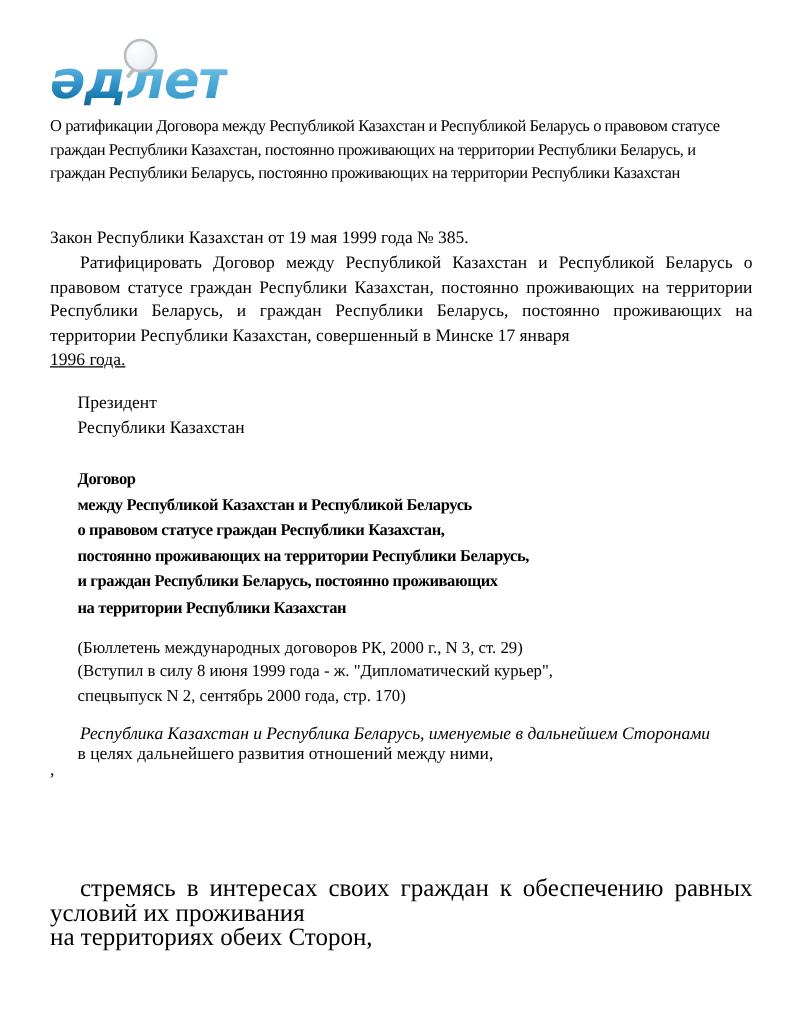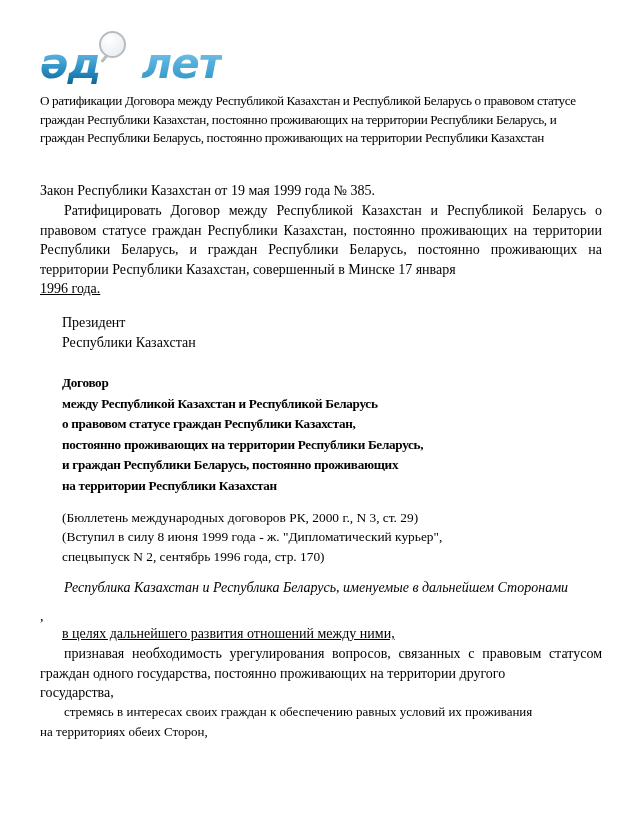--- a/index.html
+++ b/index.html
@@ -32,7 +32,6 @@
     display: flex;
     align-items: flex-end;
     user-select: none;
-    gap: 40px;
   }
   .logo-word {
     position: relative;

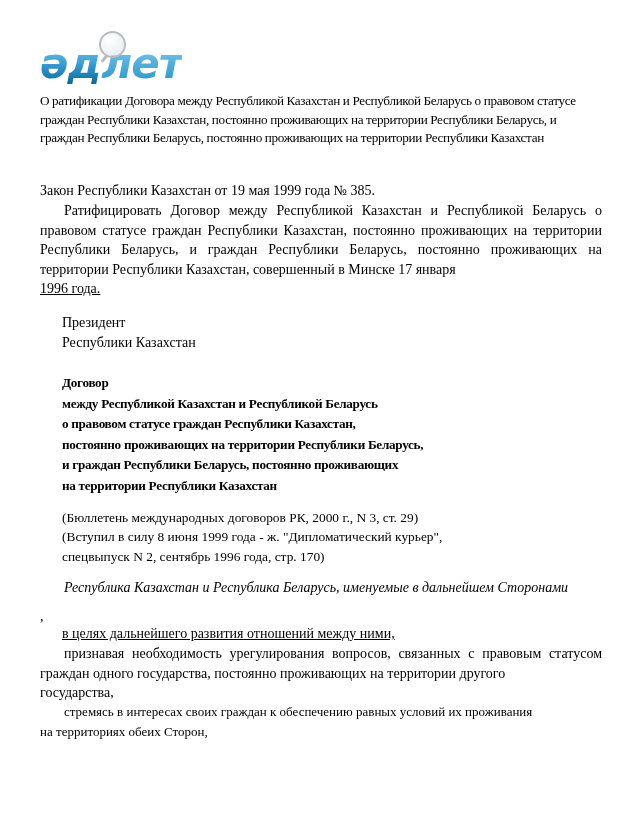--- a/index.html
+++ b/index.html
@@ -244,7 +244,7 @@
   <div class="bulletin">
     <div>(Бюллетень международных договоров РК, 2000 г., N 3, ст. 29)</div>
     <div>(Вступил в силу 8 июня 1999 года - ж. "Дипломатический курьер",</div>
-    <div>спецвыпуск N 2, сентябрь 1996 года, стр. 170)</div>
+    <div>спецвыпуск N 2, сентябрь 2000 года, стр. 170)</div>
   </div>
 
   <div class="preamble-lead">Республика Казахстан и Республика Беларусь, именуемые в дальнейшем Сторонами</div>

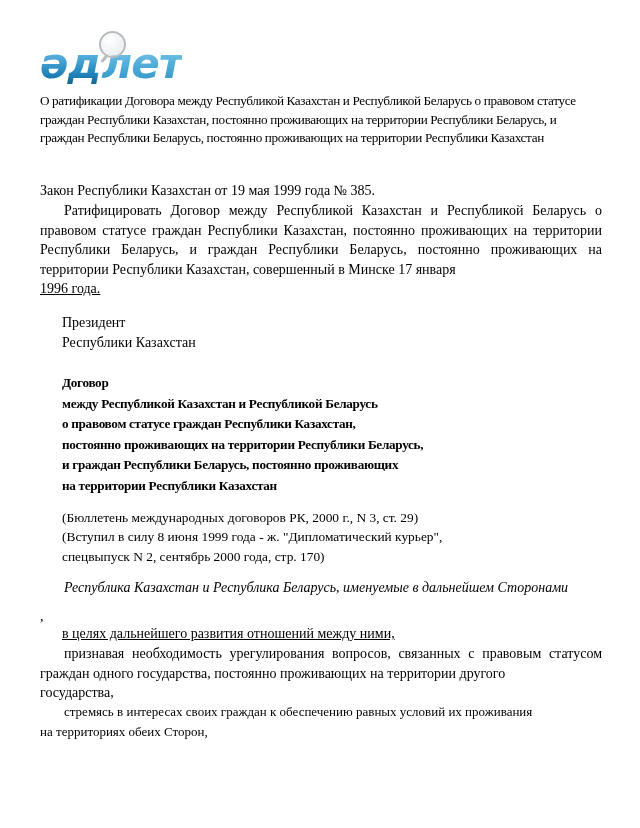--- a/index.html
+++ b/index.html
@@ -170,11 +170,10 @@
   .preamble-a {
     position: absolute;
     left: 62px;
-    top: 624px;
+    top: 594px;
     width: 540px;
     font-size: 14px;
     line-height: 19.5px;
-    text-decoration: underline;
   }
 
   .preamble-b {

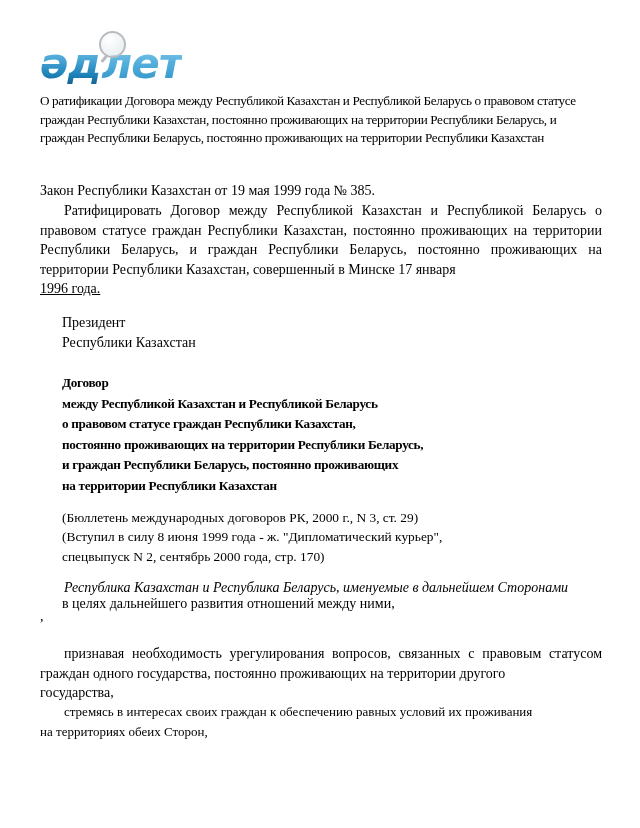--- a/index.html
+++ b/index.html
@@ -252,10 +252,6 @@
 
   <div class="preamble-a">в целях дальнейшего развития отношений между ними,</div>
 
-  <div class="preamble-b">
-    <span>признавая необходимость урегулирования вопросов, связанных с правовым статусом граждан одного государства, постоянно проживающих на территории другого</span>
-    <span class="tail">государства,</span>
-  </div>
 
   <div class="preamble-c">
     <span>стремясь в интересах своих граждан к обеспечению равных условий их проживания</span>

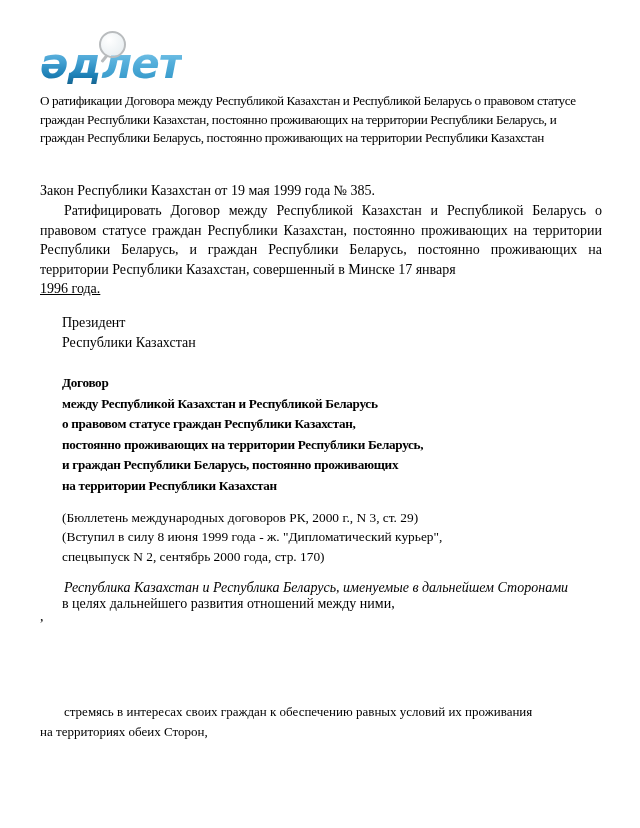--- a/index.html
+++ b/index.html
@@ -196,7 +196,7 @@
     left: 40px;
     top: 702px;
     width: 562px;
-    font-size: 13px;
+    font-size: 20px;
     line-height: 19.5px;
     text-align: justify;
     text-indent: 24px;

